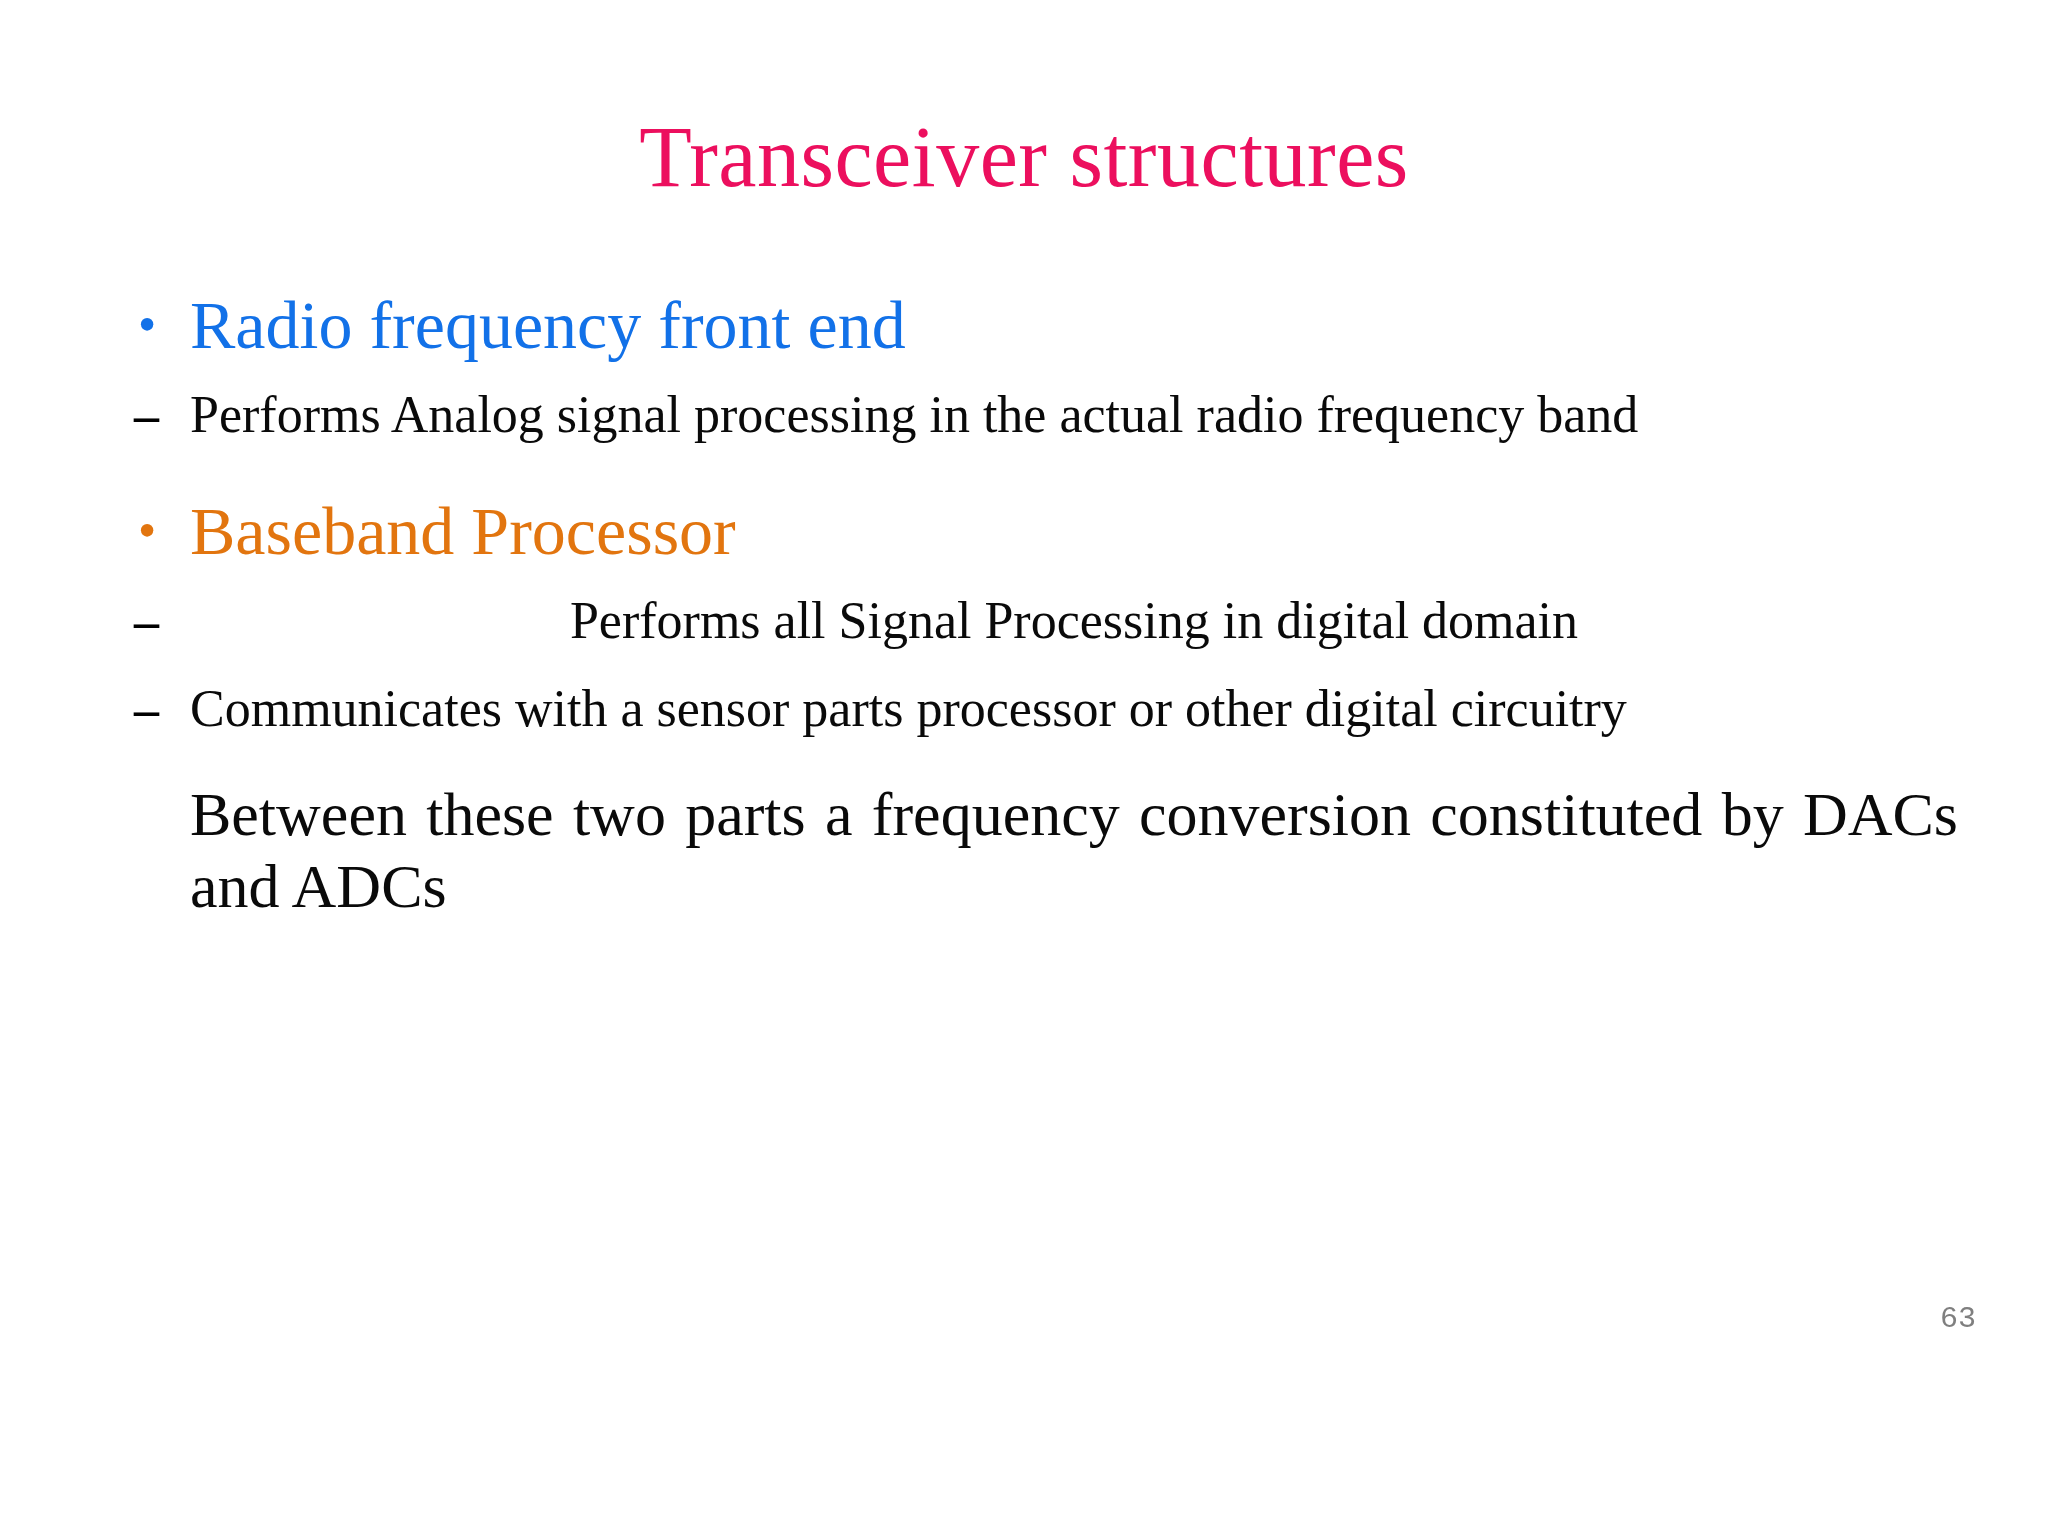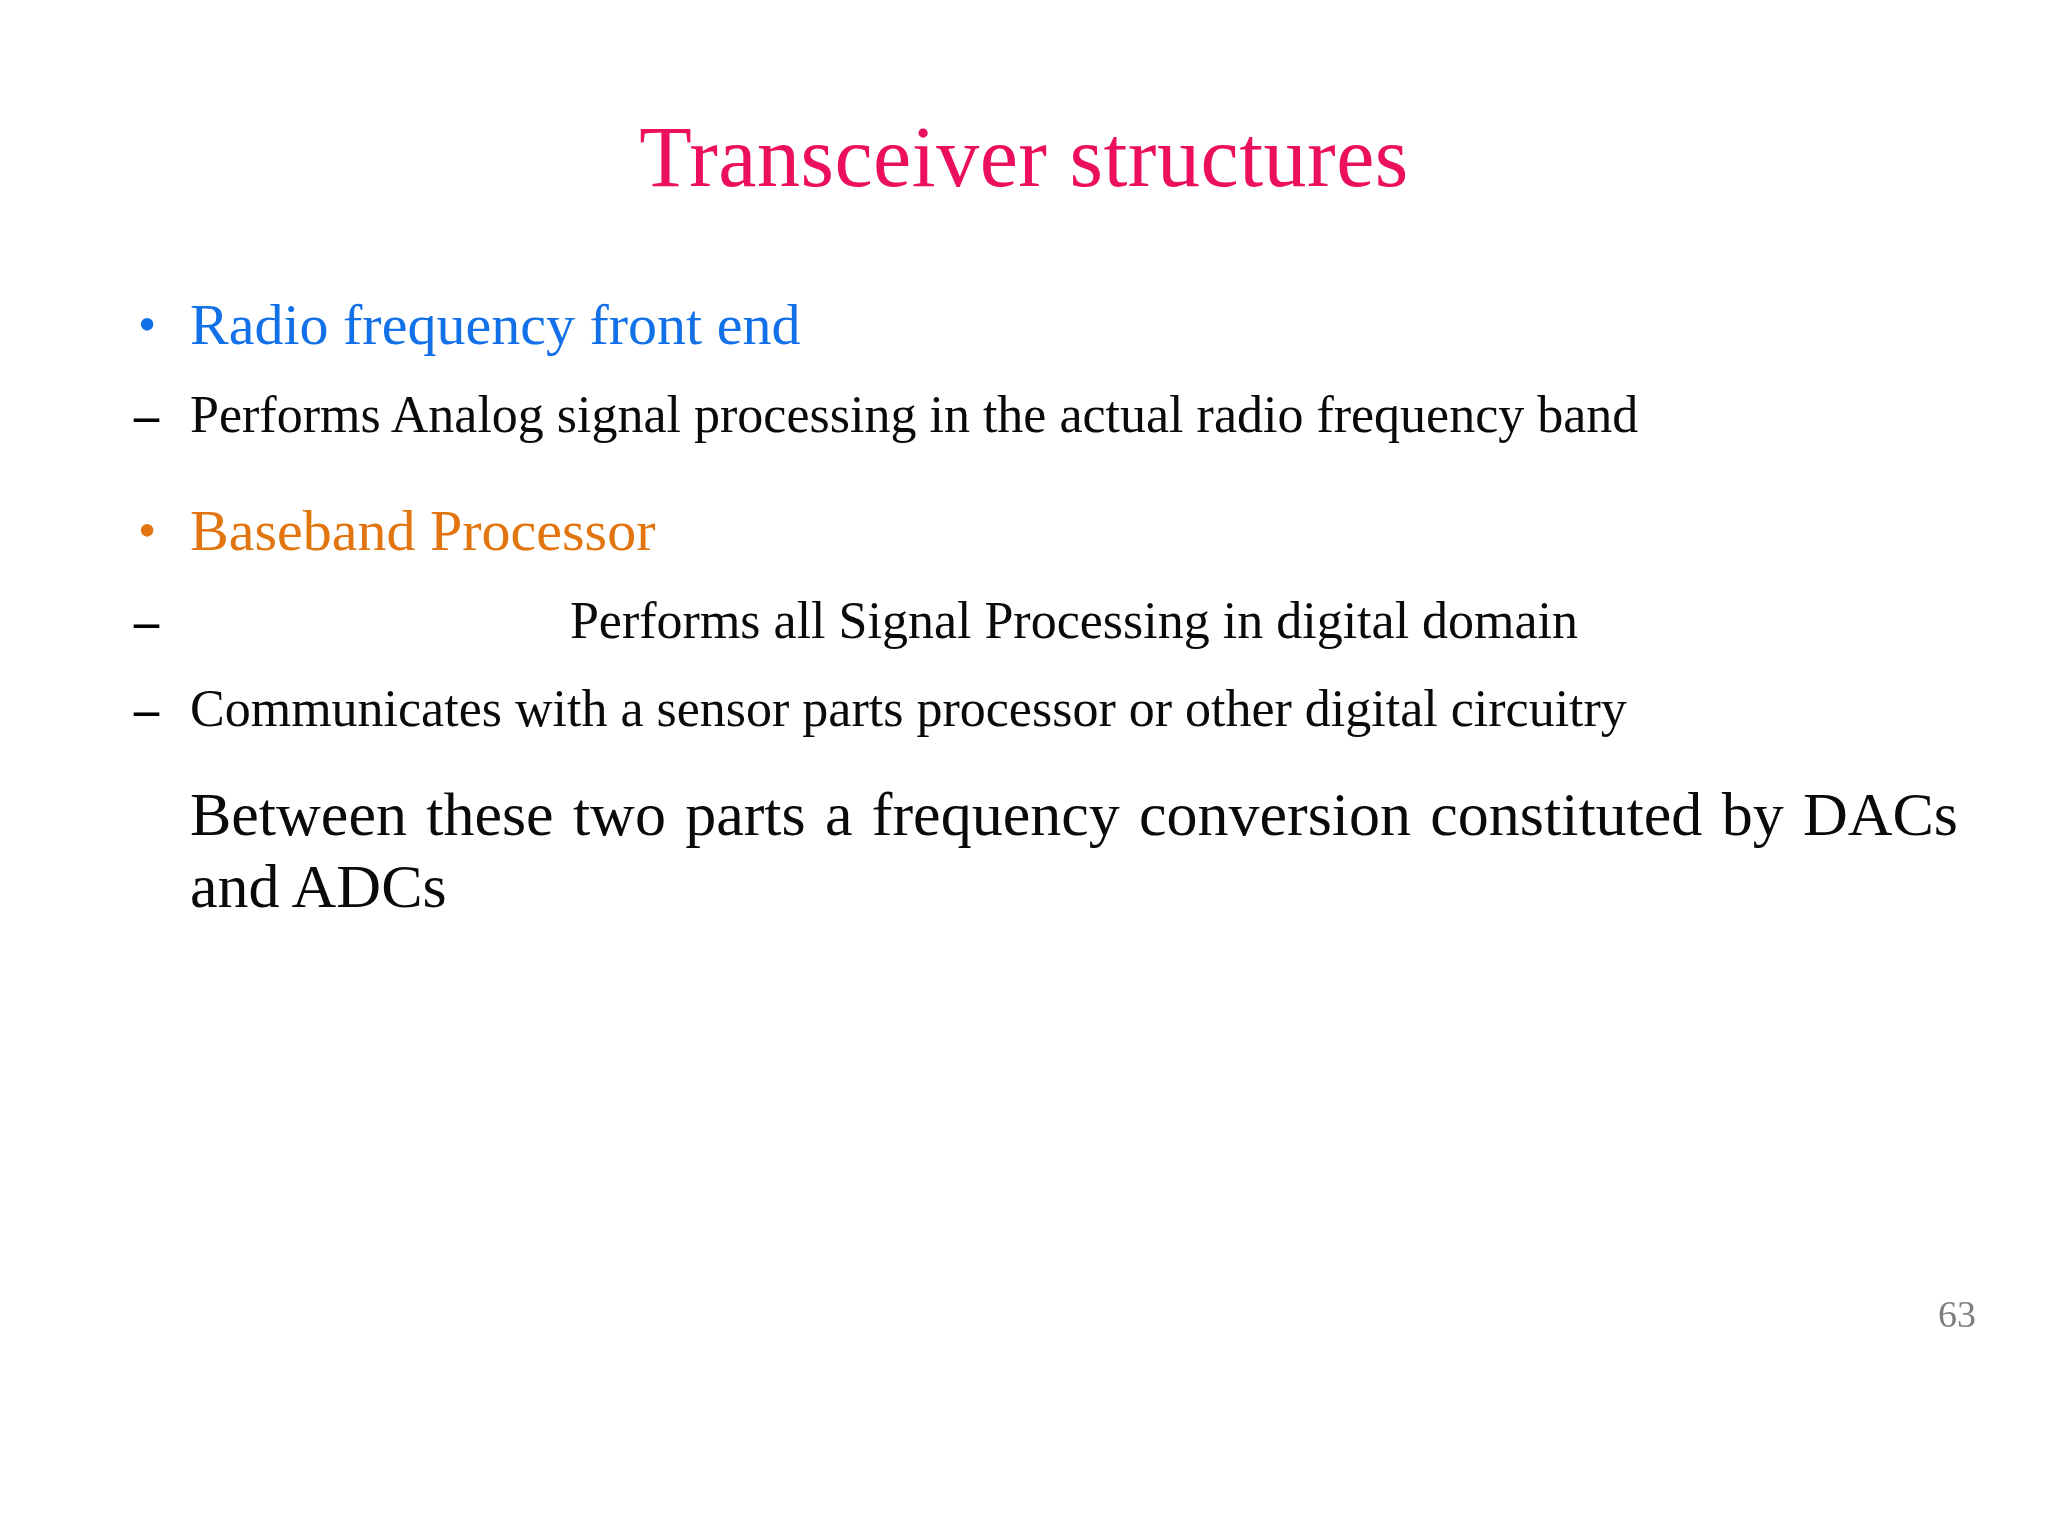--- a/index.html
+++ b/index.html
@@ -63,7 +63,7 @@
   }
   .lvl1 .lvl1-text {
     flex: 1 1 auto;
-    font-size: 58px;
+    font-size: 68px;
     line-height: 74px;
   }
   .lvl1.rf .dot, .lvl1.rf .lvl1-text { color: #1271e8; }

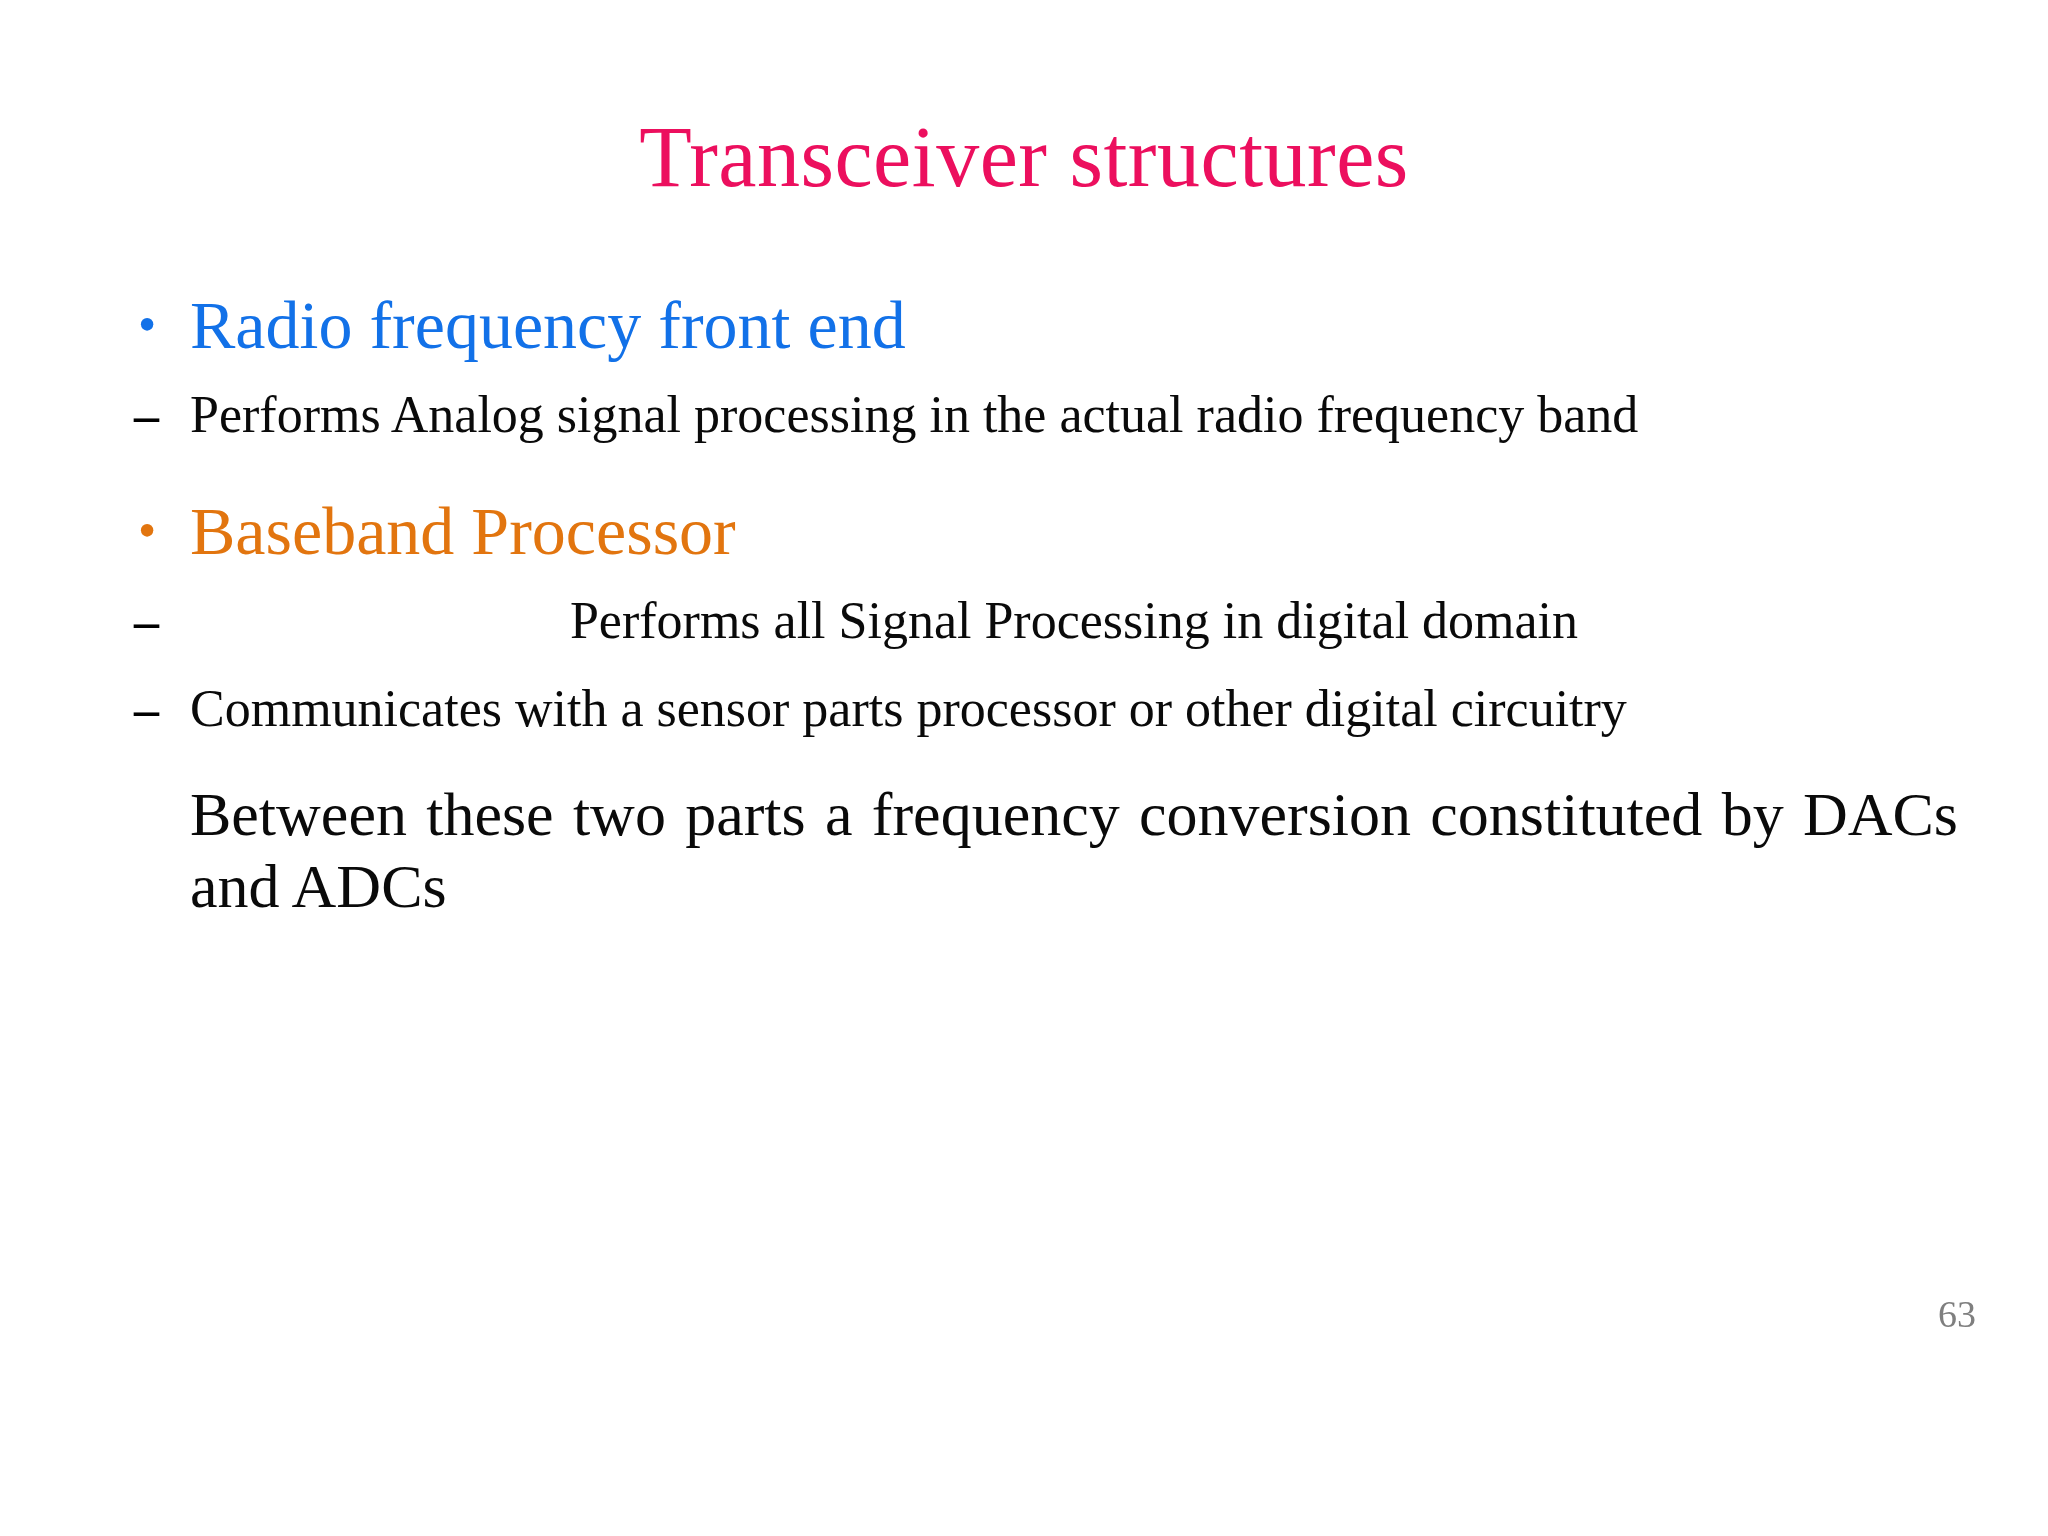--- a/index.html
+++ b/index.html
@@ -116,8 +116,8 @@
     position: absolute;
     right: 72px;
     bottom: 42px;
-    font-family: Liberation Serif, serif;
-    font-size: 38px;
+    font-family: Liberation Mono, monospace;
+    font-size: 30px;
     color: #7f7f7f;
   }
 </style>

